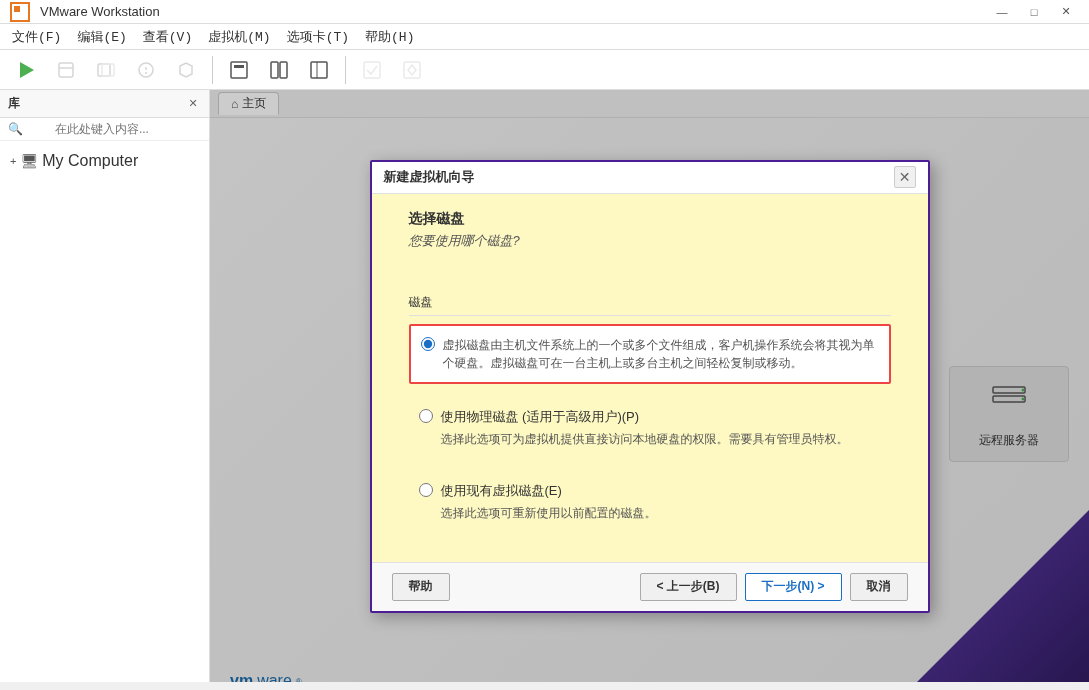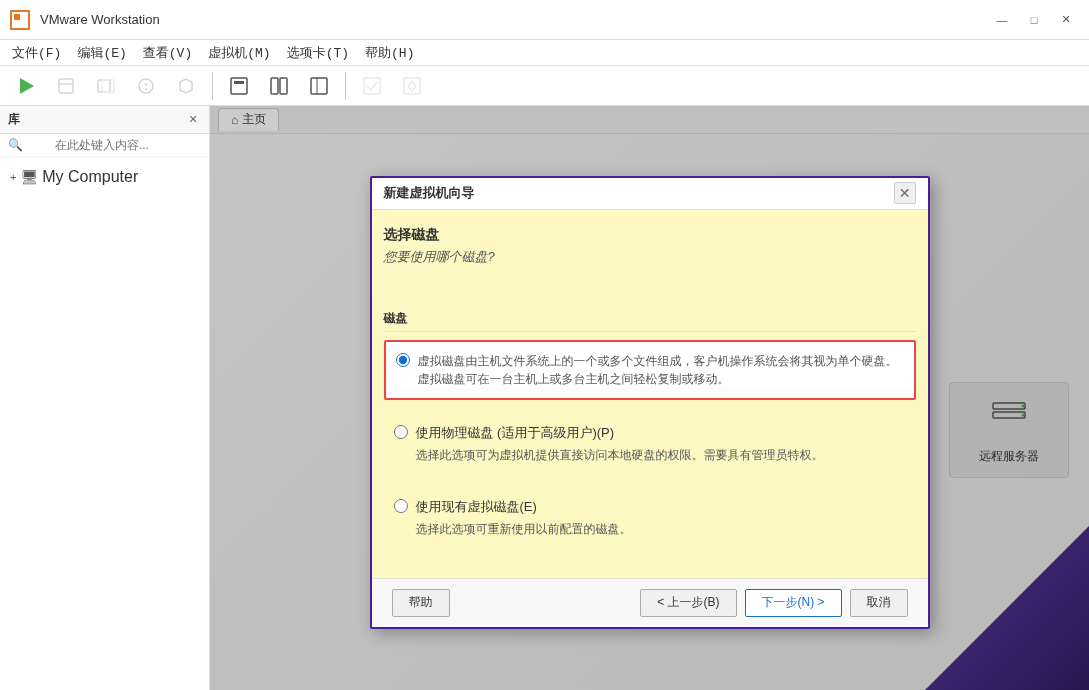--- a/index.html
+++ b/index.html
@@ -15,7 +15,7 @@
 
     
     .title-bar {
-      height: 40px;
+      height: 24px;
       background: #fff;
       display: flex;
       align-items: center;

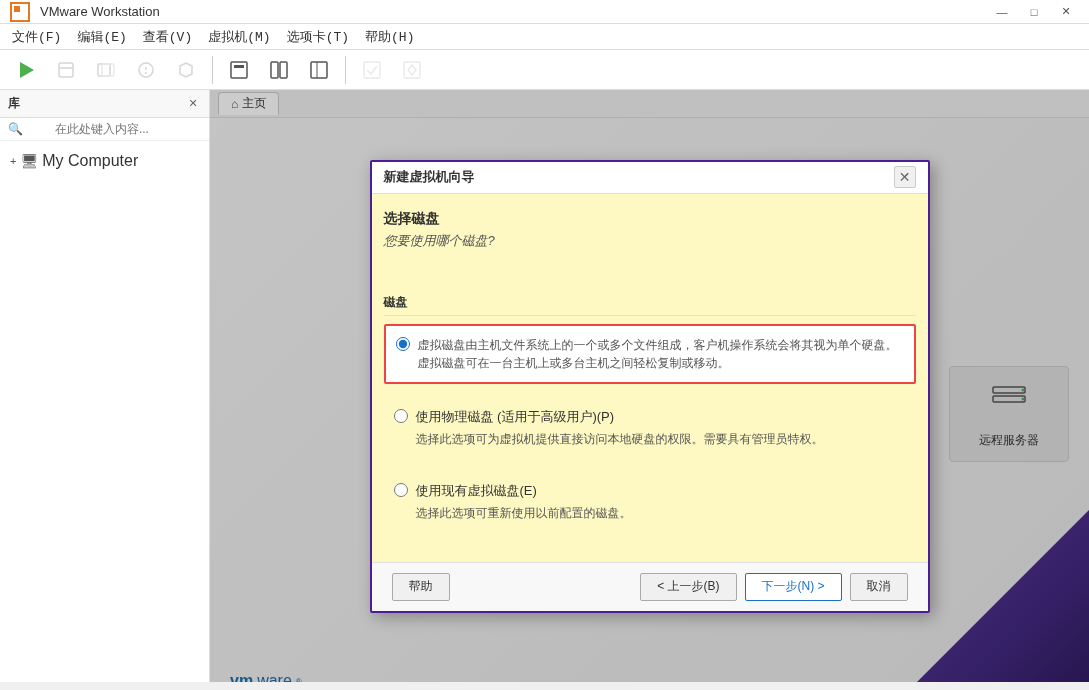--- a/index.html
+++ b/index.html
@@ -352,7 +352,7 @@
       border-radius: 2px;
     }
     .dialog-body {
-      padding: 16px 12px;
+      padding: 16px 37px;
       flex: 1;
     }
     .dialog-section-title {

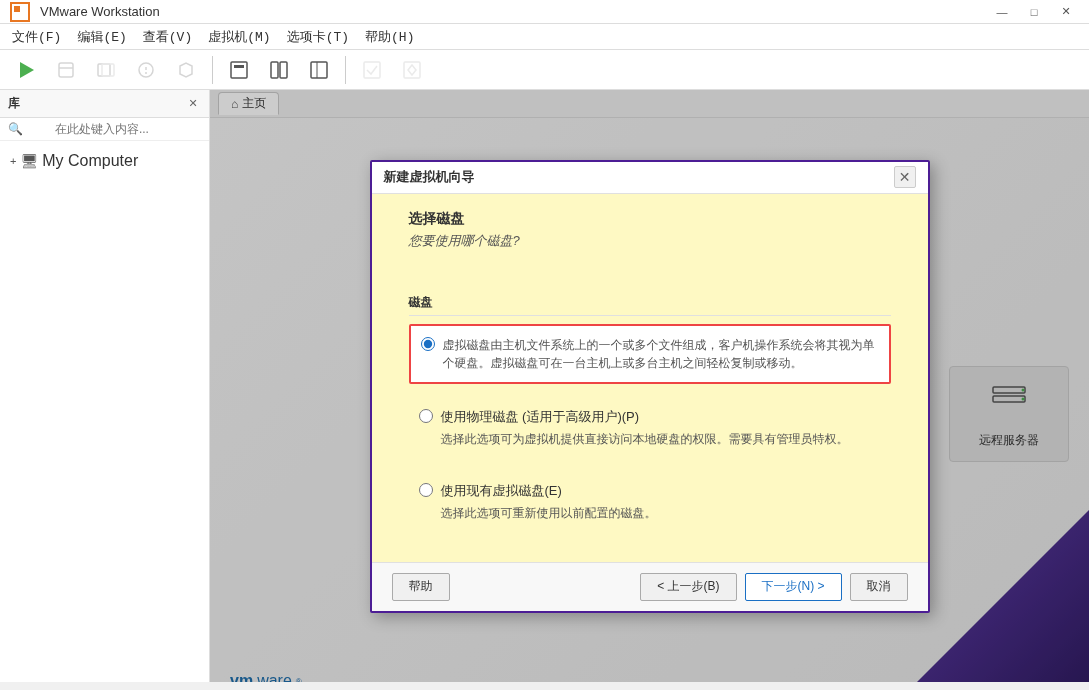--- a/index.html
+++ b/index.html
@@ -370,7 +370,7 @@
     .dialog-group-label {
       font-size: 12px;
       color: #333;
-      font-weight: bold;
+      font-weight: normal;
       margin-bottom: 8px;
       padding-bottom: 4px;
       border-bottom: 1px solid #e0e0e0;

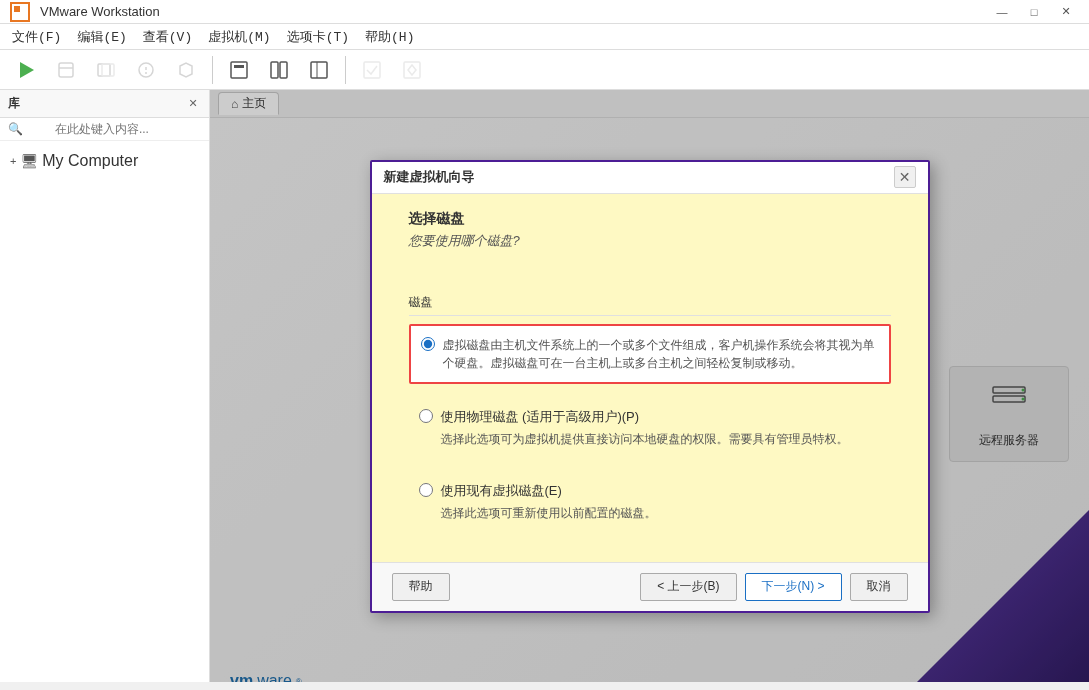--- a/index.html
+++ b/index.html
@@ -440,6 +440,7 @@
       cursor: pointer;
       color: #333;
       border-radius: 2px;
+      font-weight: bold;
     }
     .dialog-btn.primary {
       background: #fff;

